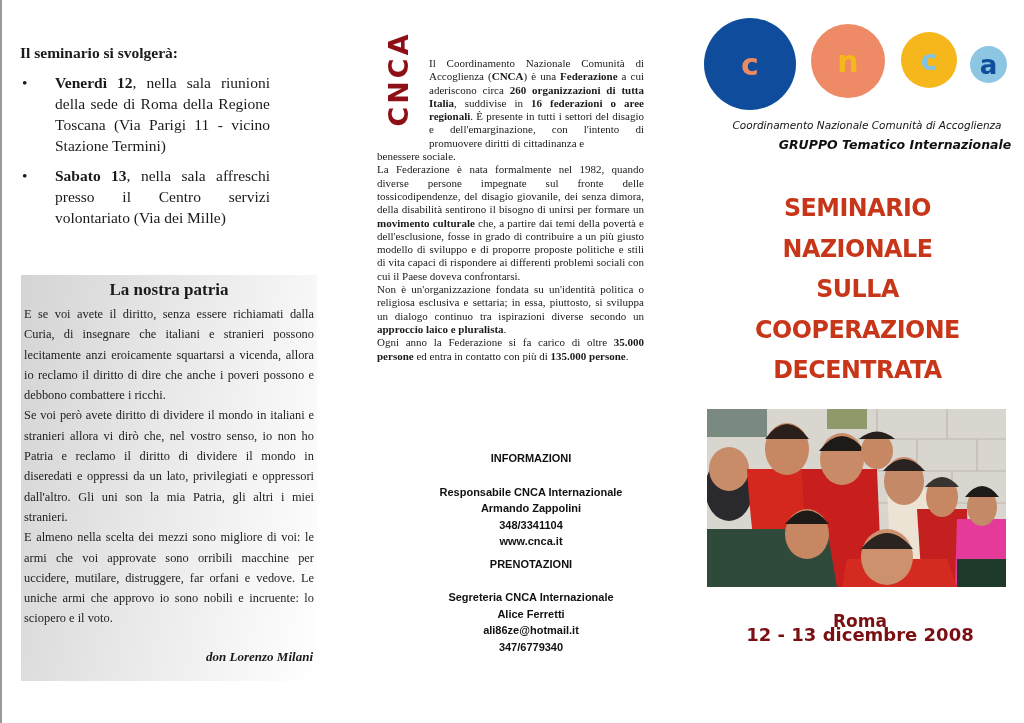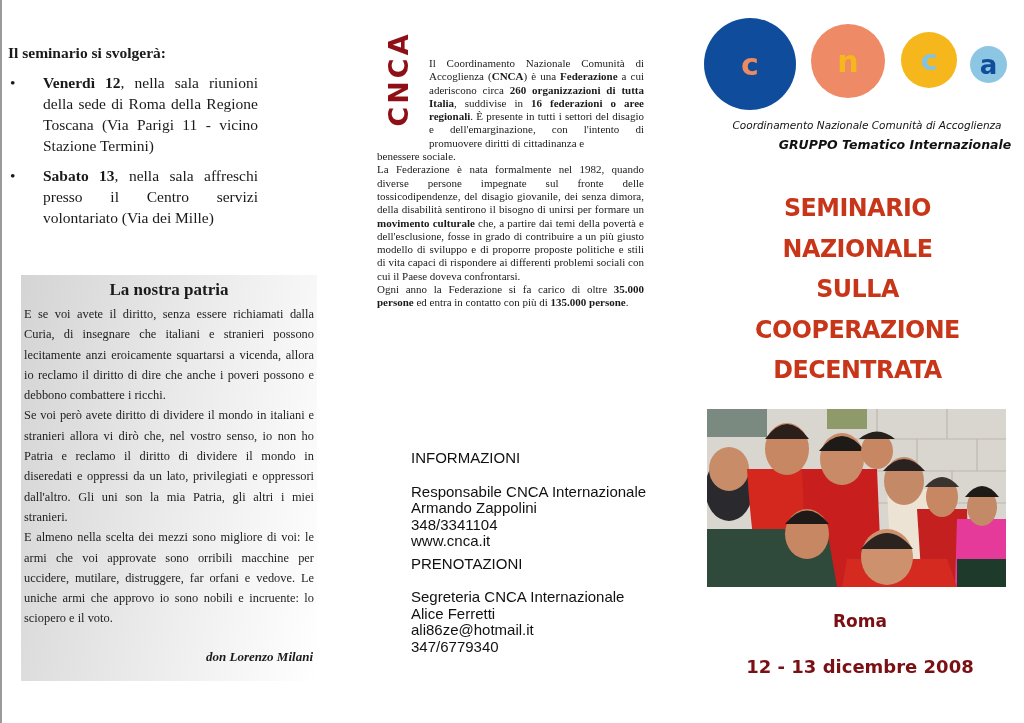--- a/index.html
+++ b/index.html
@@ -7,7 +7,7 @@
   .left-edge { position:absolute; left:0; top:0; width:2px; height:723px; background:#9a9a9a; }
 
   
-  .schedule { position:absolute; left:8px; top:44px; width:250px; }
+  .schedule { position:absolute; left:20px; top:44px; width:250px; }
   .schedule h2 { margin:0 0 10px 0; font-size:15.5px; font-weight:bold; font-family:"Liberation Serif", serif; }
   .schedule ul { list-style:none; margin:0; padding:0; }
   .schedule li { position:relative; padding-left:35px; font-size:15.5px; line-height:21px; text-align:justify; margin-bottom:9px; }

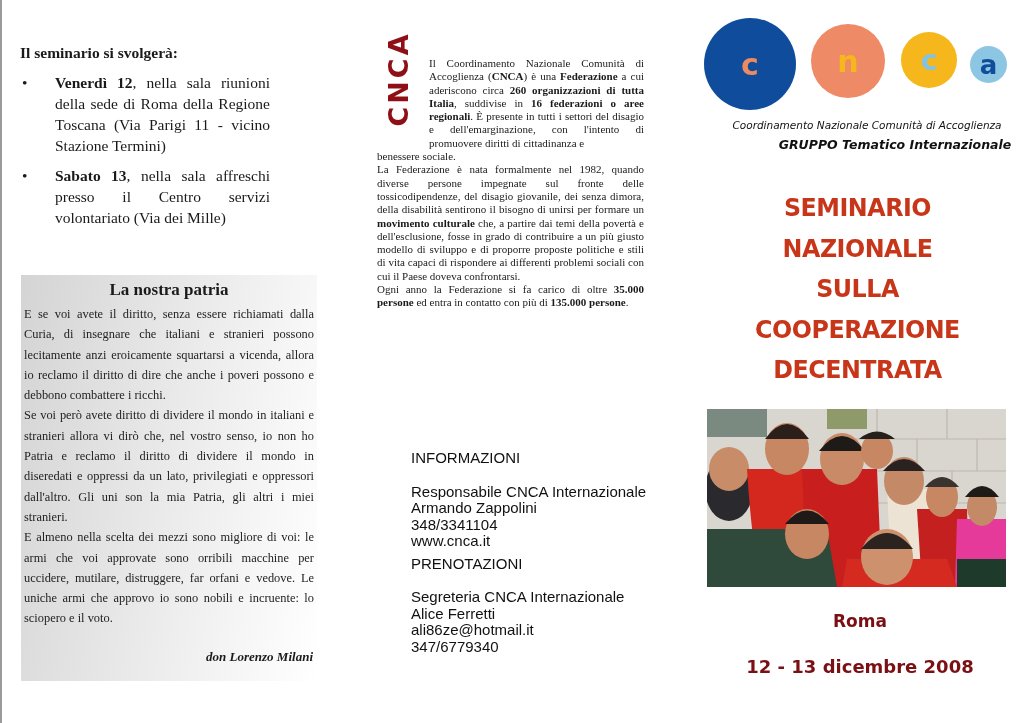--- a/index.html
+++ b/index.html
@@ -91,6 +91,7 @@
   <p class="indent"><span>Il Coordinamento Nazionale Comunità di Accoglienza (</span><b>CNCA</b><span>) è una </span><b>Federazione</b><span> a cui aderiscono circa </span><b>260 organizzazioni di tutta Italia</b><span>, suddivise in </span><b>16 federazioni o aree regionali</b><span>. È presente in tutti i settori del disagio e dell'emarginazione, con l'intento di promuovere diritti di cittadinanza e</span></p>
   <p>benessere sociale.</p>
   <p><span>La Federazione è nata formalmente nel 1982, quando diverse persone impegnate sul fronte delle tossicodipendenze, del disagio giovanile, dei senza dimora, della disabilità sentirono il bisogno di unirsi per formare un </span><b>movimento culturale</b><span> che, a partire dai temi della povertà e dell'esclusione, fosse in grado di contribuire a un più giusto modello di sviluppo e di proporre proposte politiche e stili di vita capaci di rispondere ai differenti problemi sociali con cui il Paese doveva confrontarsi.</span></p>
+  <p><span>Non è un'organizzazione fondata su un'identità politica o religiosa esclusiva e settaria; in essa, piuttosto, si sviluppa un dialogo continuo tra ispirazioni diverse secondo un </span><b>approccio laico e pluralista</b><span>.</span></p>
   <p><span>Ogni anno la Federazione si fa carico di oltre </span><b>35.000 persone</b><span> ed entra in contatto con più di </span><b>135.000 persone</b><span>.</span></p>
 </section>
 

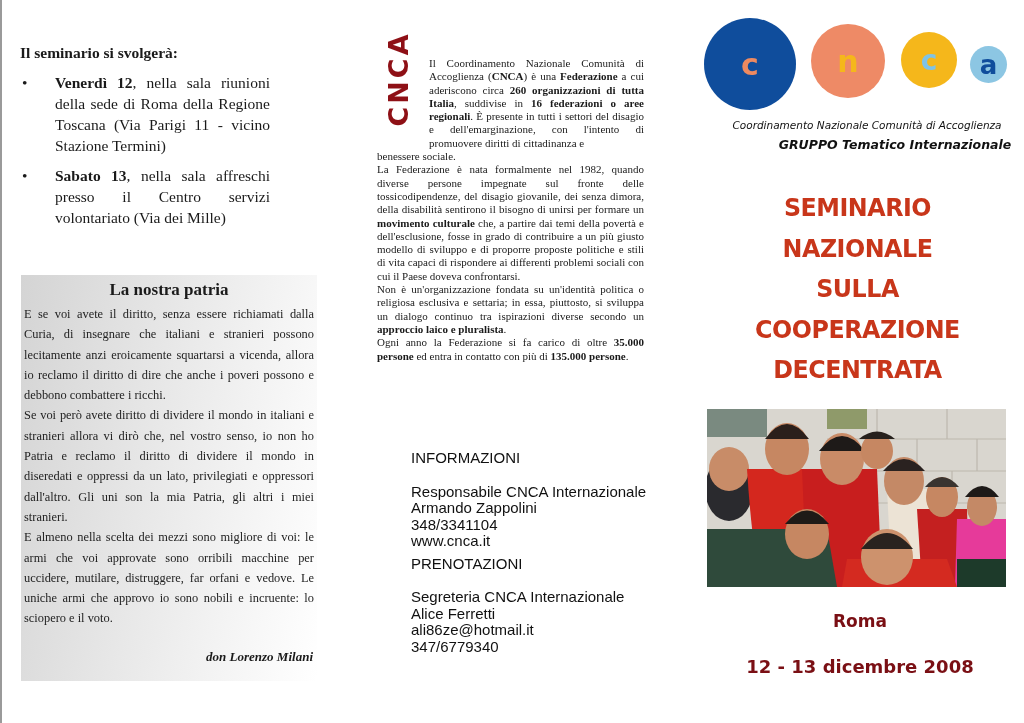--- a/index.html
+++ b/index.html
@@ -29,7 +29,7 @@
   .about .indent { padding-left:52px; }
   .about b { font-weight:bold; }
 
-  .contacts { position:absolute; left:411px; top:450px; width:240px; font-family:"Liberation Sans", sans-serif; font-weight:normal; font-size:15px; line-height:16.5px; color:#111; }
+  .contacts { position:absolute; left:411px; top:450px; width:240px; font-family:"Liberation Sans", sans-serif; font-weight:bold; font-size:11px; line-height:16.5px; color:#111;text-align:center; }
   .contacts .head { margin:0; }
   .contacts .gap { height:17px; }
   .contacts .sp { height:6px; }

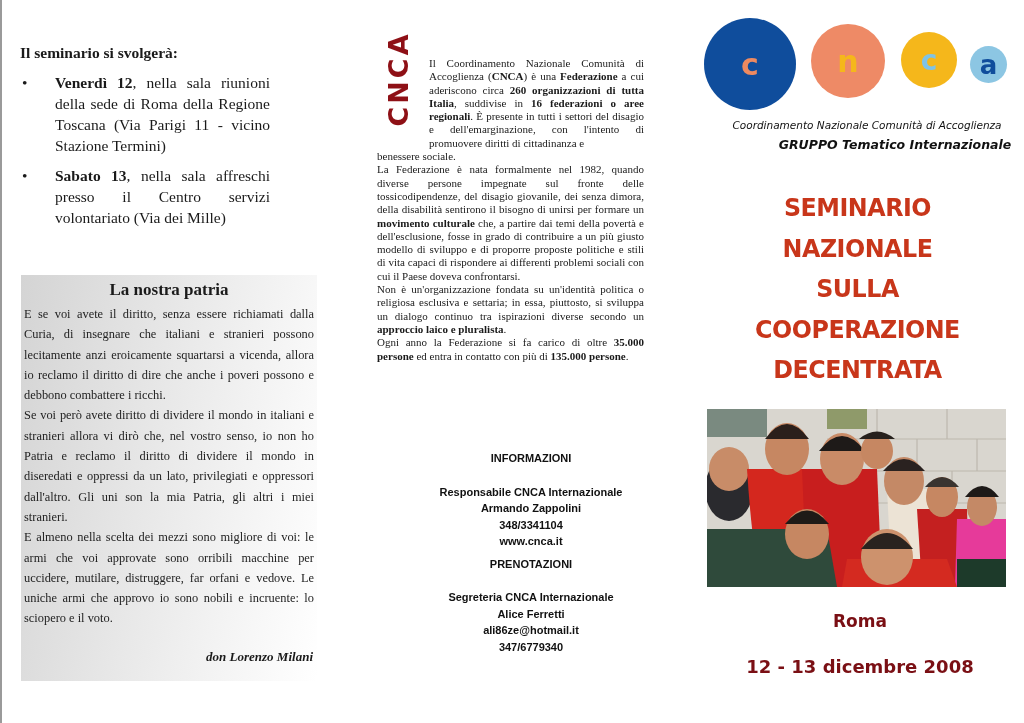--- a/index.html
+++ b/index.html
@@ -52,7 +52,7 @@
   .photo svg { width:100%; height:100%; display:block; }
 
   .city { position:absolute; left:740px; top:611px; width:240px; text-align:center; font-family:"DejaVu Sans", sans-serif; font-weight:bold; font-size:17px; color:#7a0f14; }
-  .dates { position:absolute; left:740px; top:656px; width:240px; text-align:center; font-family:"DejaVu Sans", sans-serif; font-weight:bold; font-size:18px; color:#7a0f14; white-space:nowrap; }
+  .dates { position:absolute; left:740px; top:624px; width:240px; text-align:center; font-family:"DejaVu Sans", sans-serif; font-weight:bold; font-size:18px; color:#7a0f14; white-space:nowrap; }
 </style>
 </head>
 <body>

